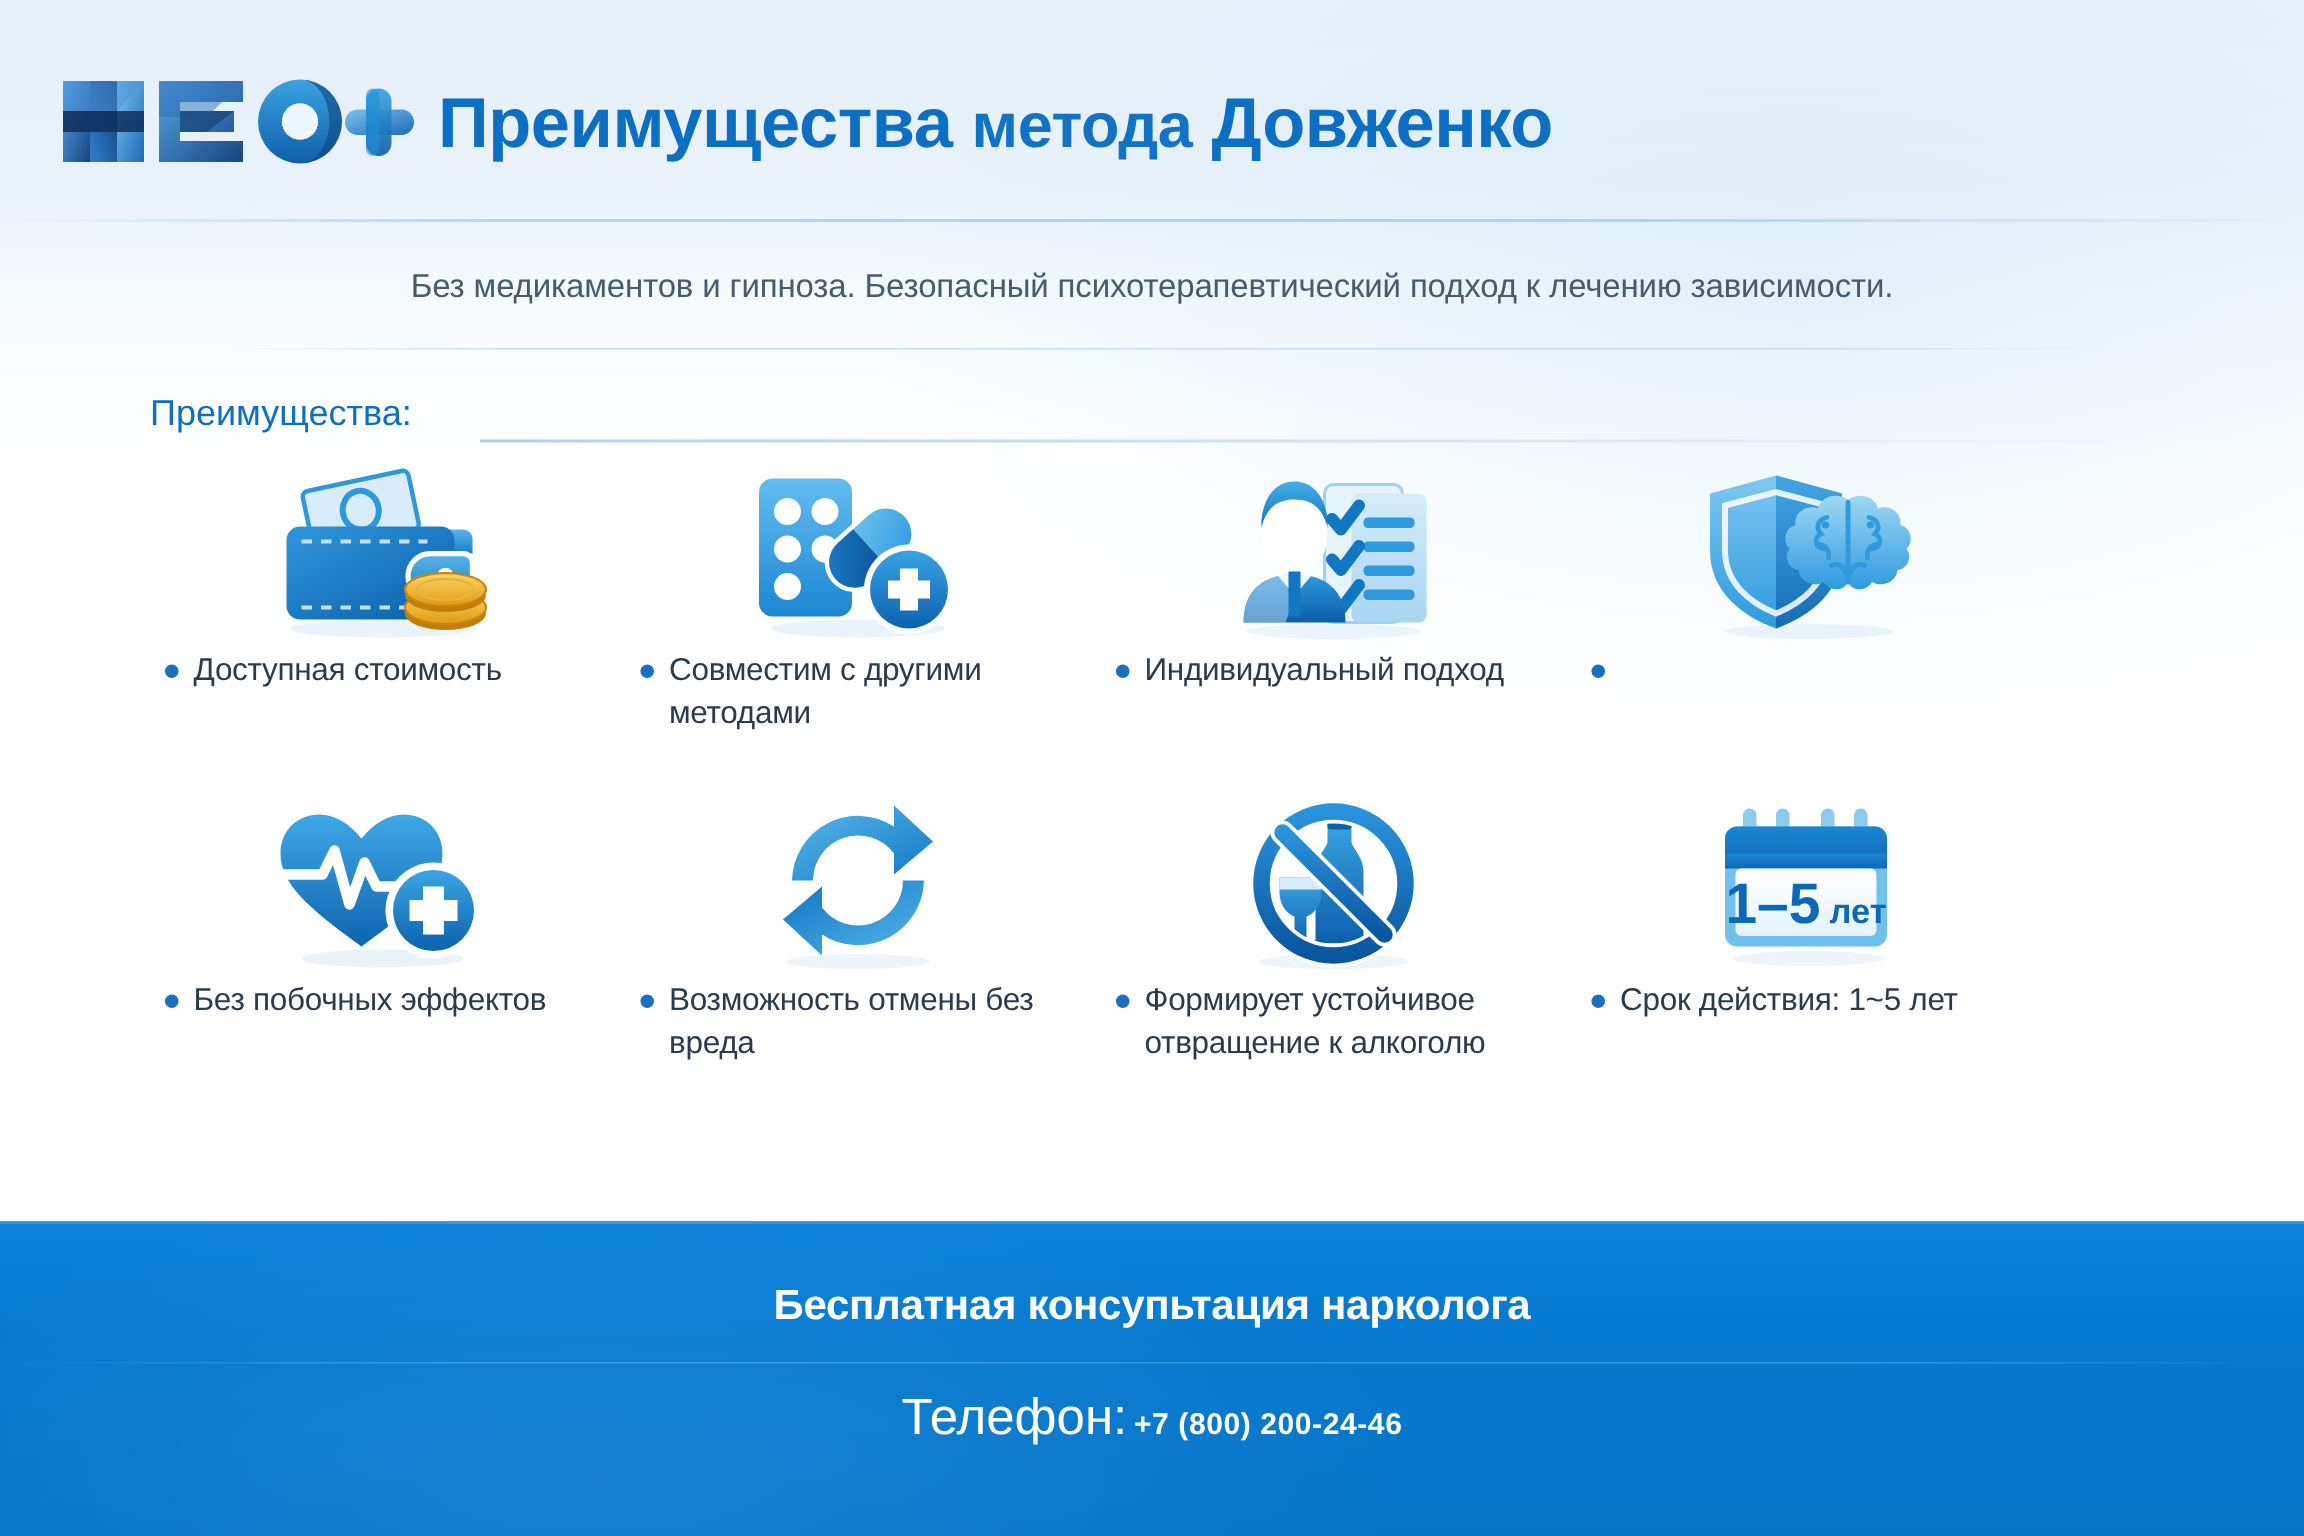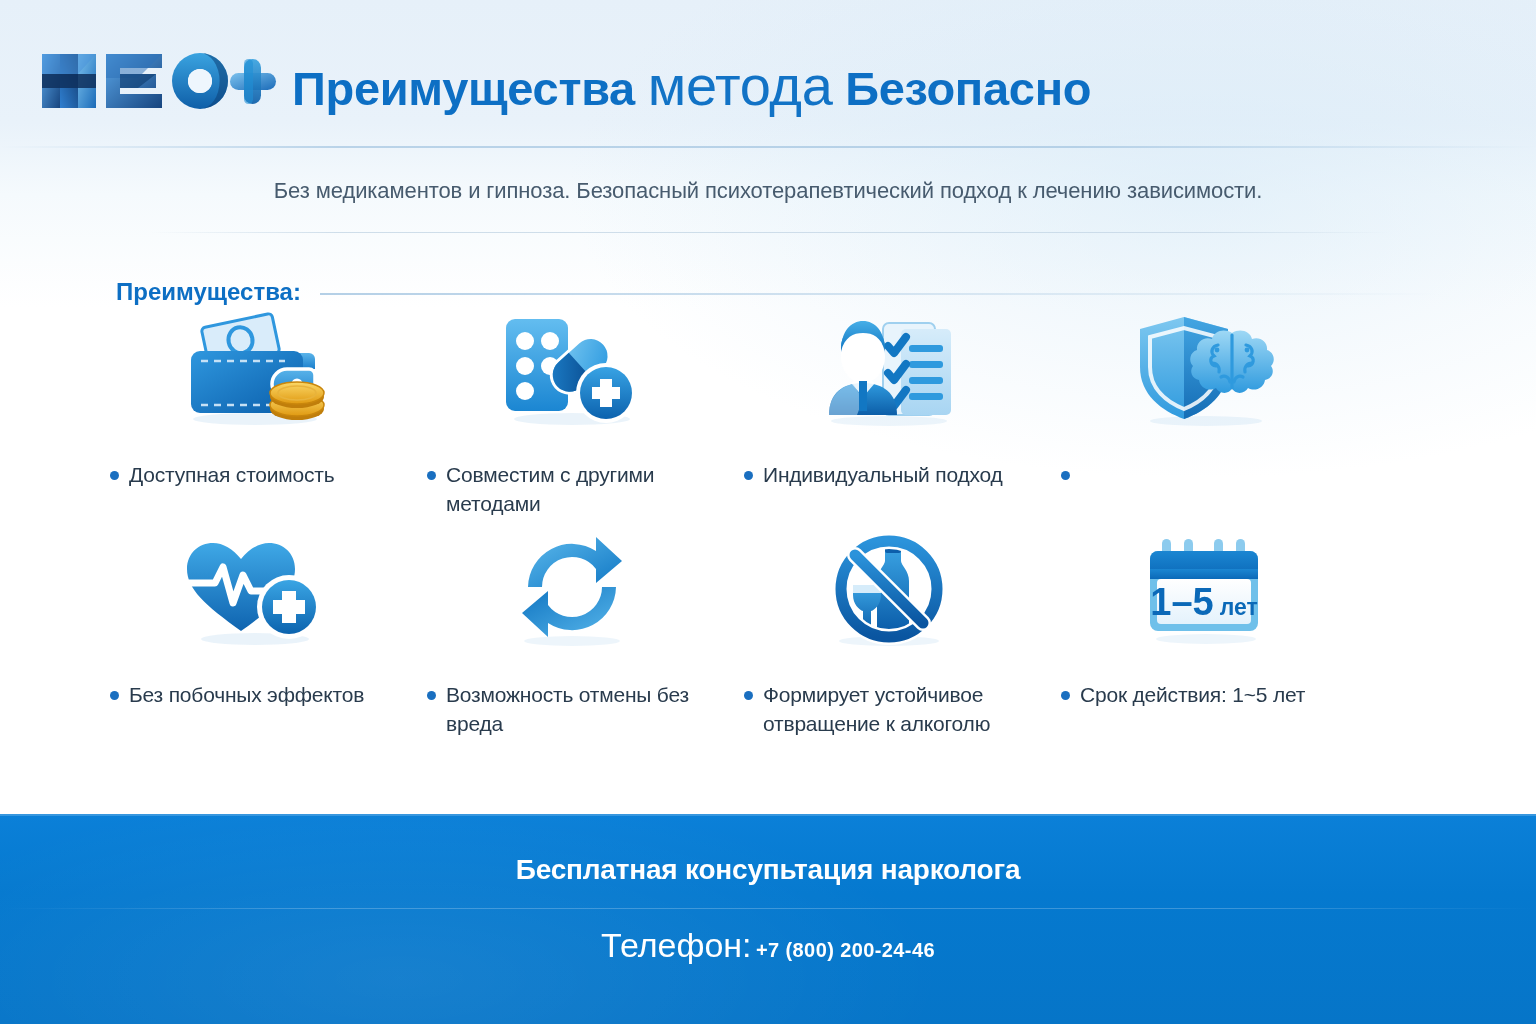--- a/index.html
+++ b/index.html
@@ -32,7 +32,7 @@
     letter-spacing:-0.3px;
   }
   .title .b { font-weight:bold; }
-  .title .l { font-weight:normal; font-size:56px; color:#1273c6; }
+  .title .l { font-weight:bold; font-size:42px; color:#1273c6; }
   .header-sep {
     position:absolute; left:0; top:146px; width:100%; height:2px;
     background:linear-gradient(90deg, rgba(190,214,233,0) 0%, rgba(176,205,229,0.85) 22%, rgba(176,205,229,0.9) 70%, rgba(190,214,233,0) 100%);

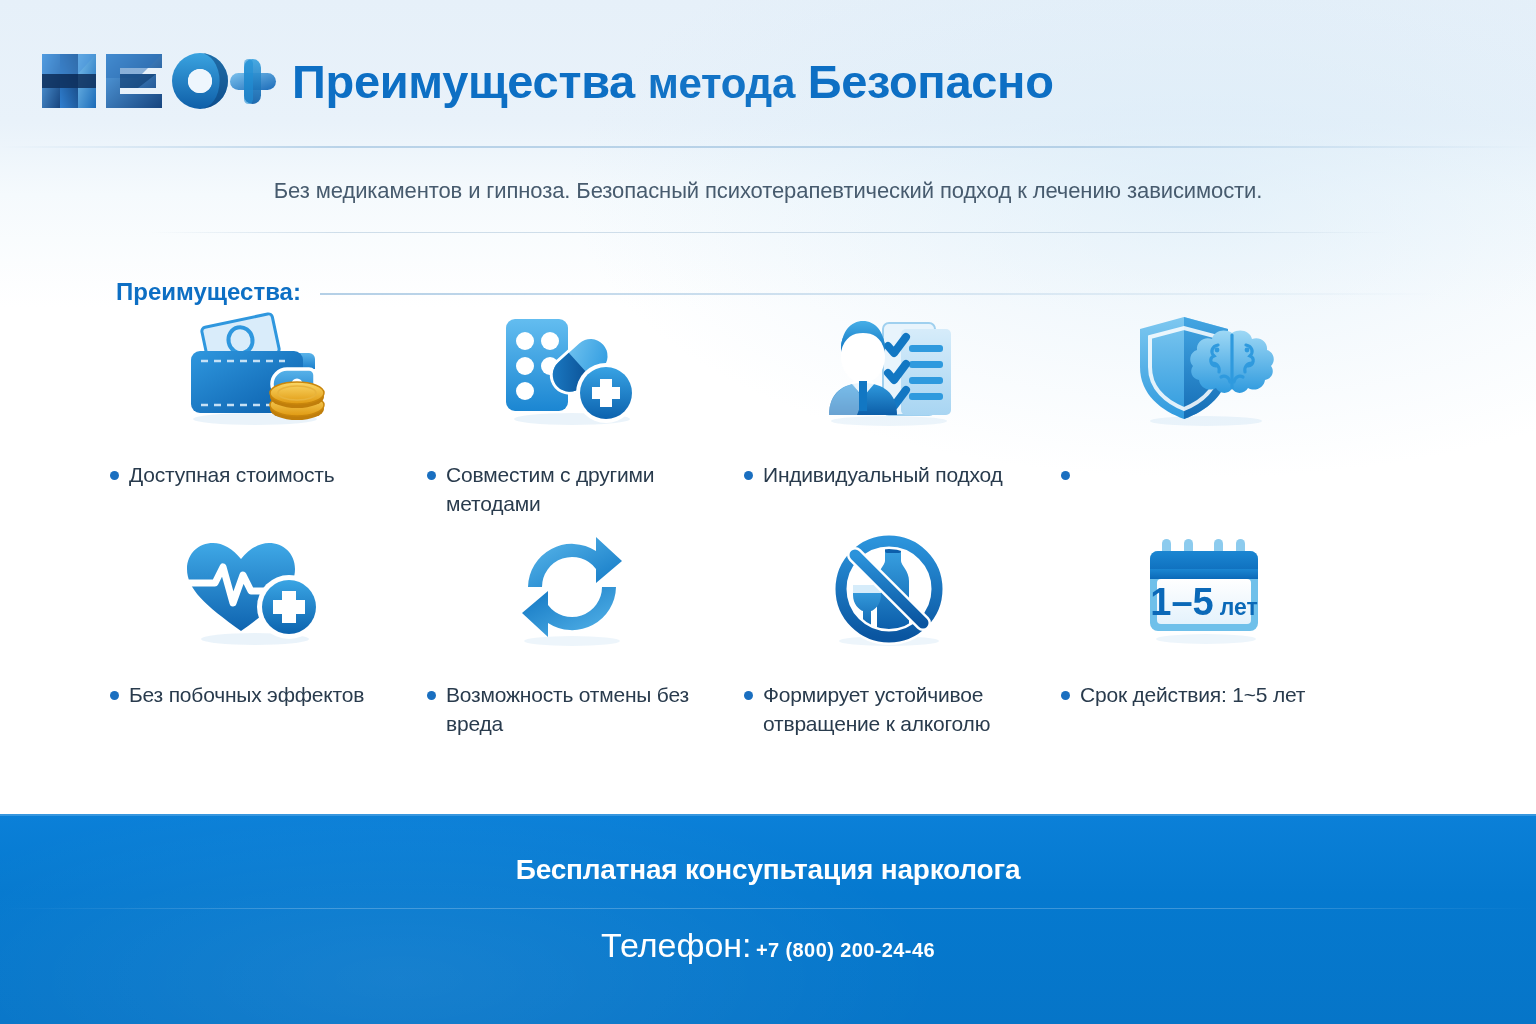--- a/index.html
+++ b/index.html
@@ -166,7 +166,7 @@
     <div class="title">
       <span class="b">Преимущества</span>
       <span class="l">метода</span>
-      <span class="b">Безопасно</span>
+      <span class="b">Довженко</span>
     </div>
   </div>
   <div class="header-sep"></div>

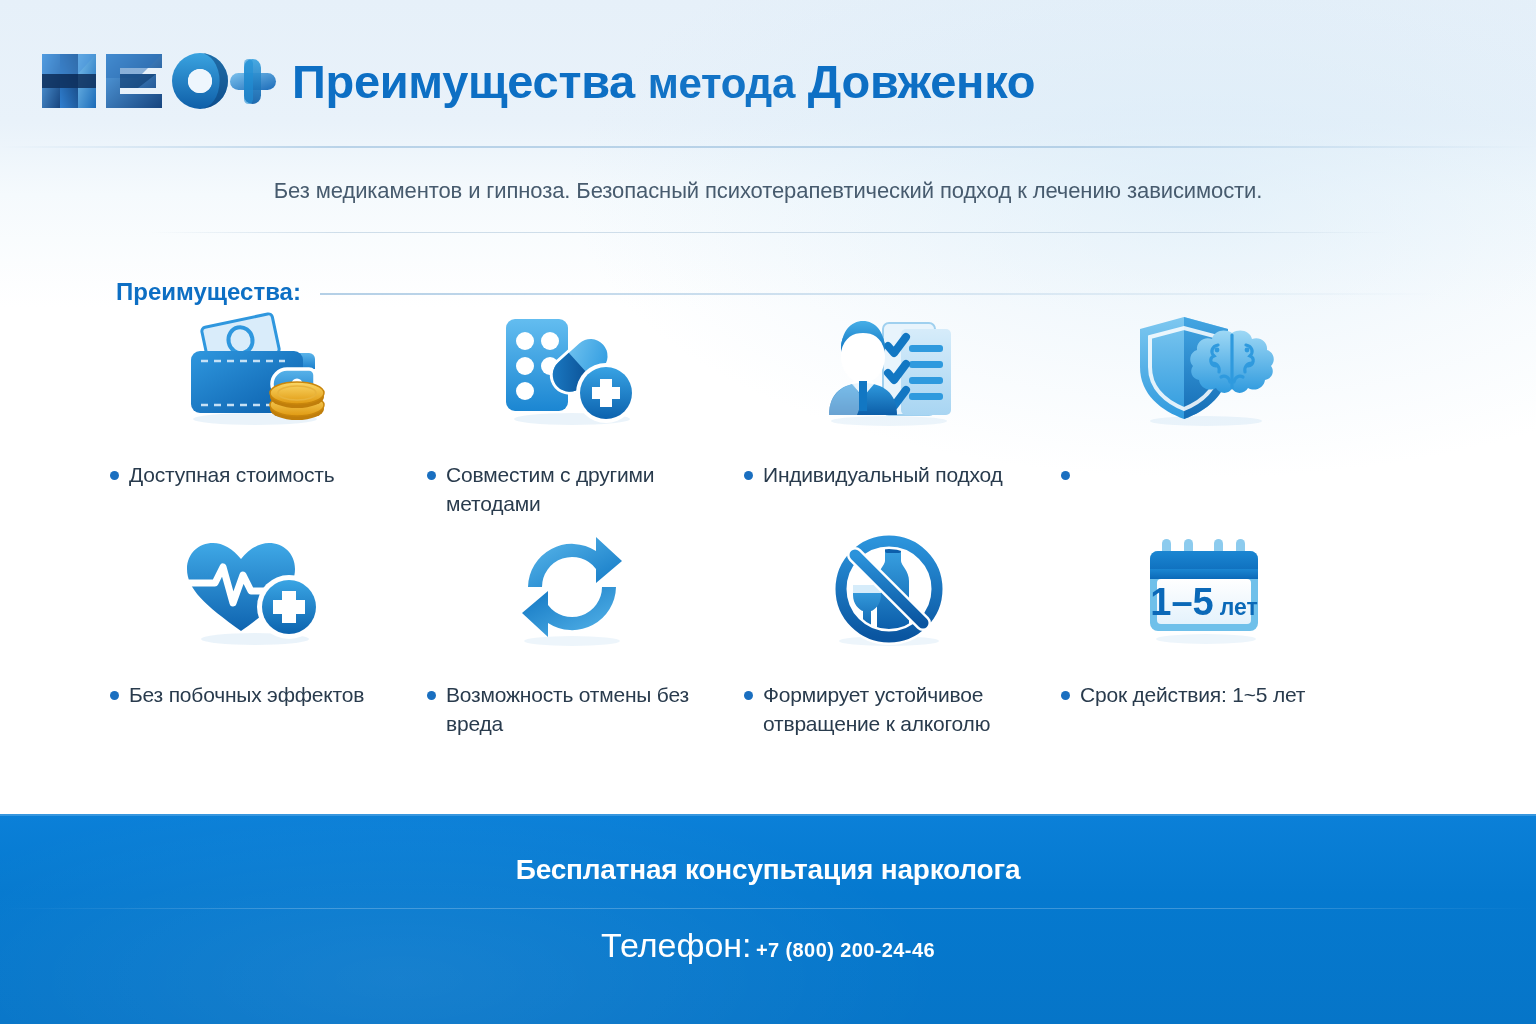--- a/index.html
+++ b/index.html
@@ -49,8 +49,8 @@
   }
   
   .section-head {
-    position:absolute; left:116px; top:262px;
-    font-size:24px; font-weight:bold; color:#0d6fc4;margin-top:16px;
+    position:absolute; left:100px; top:262px;
+    font-size:24px; font-weight:normal; color:#0d6fc4;
   }
   .section-rule {
     position:absolute; left:320px; top:293px; width:1120px; height:2px;

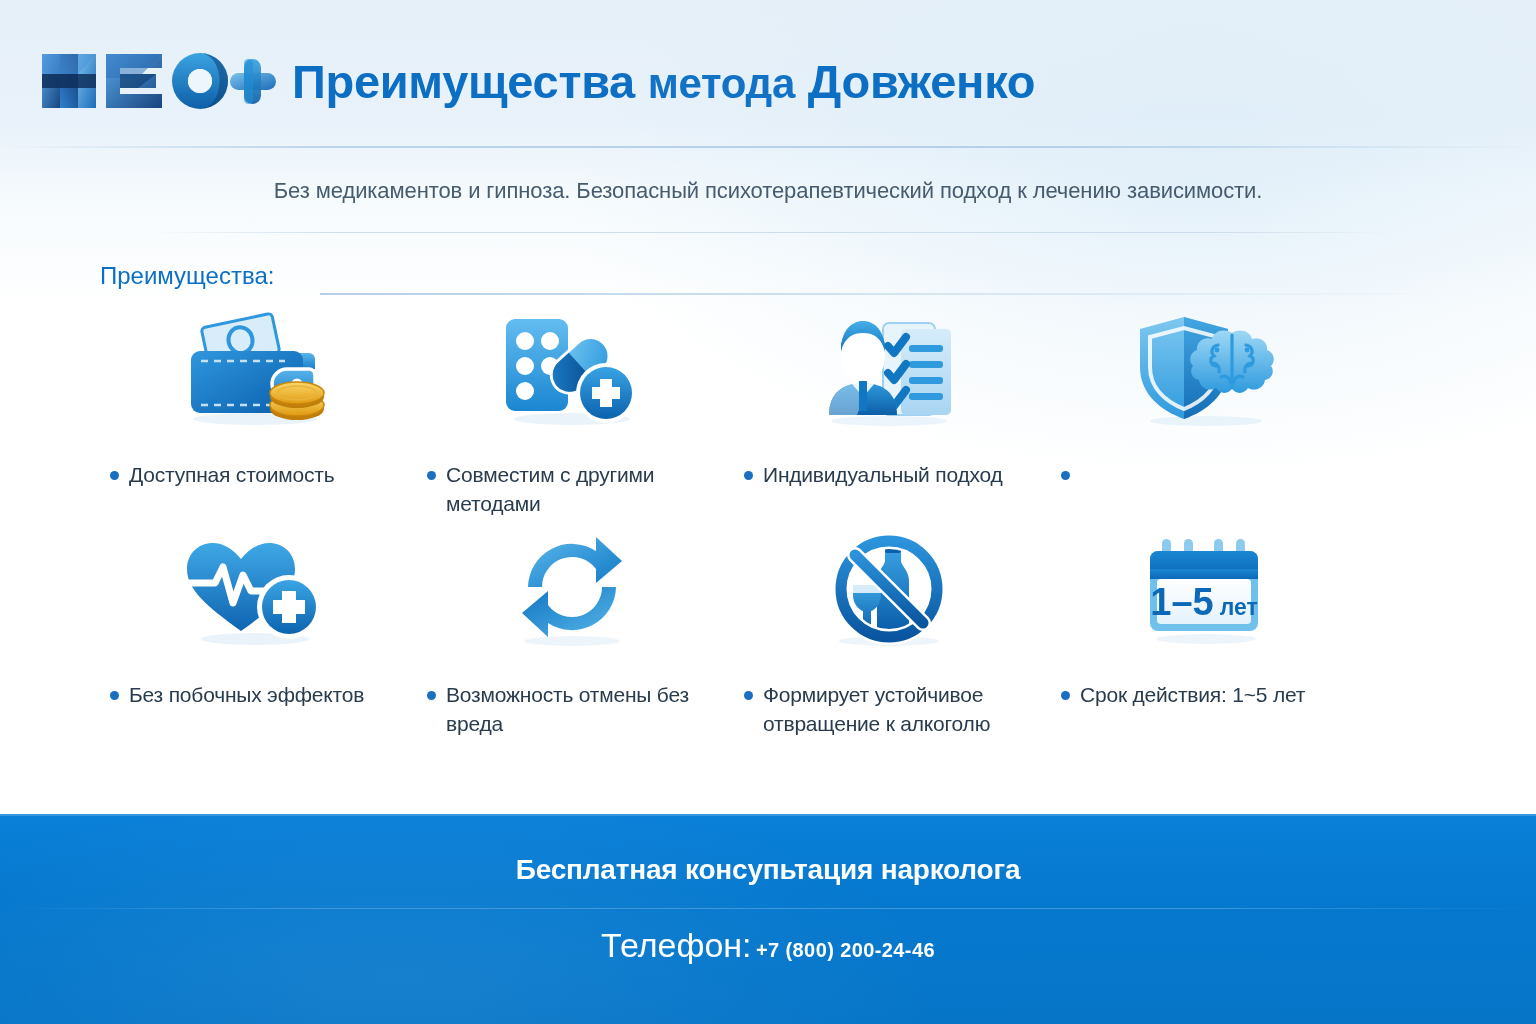--- a/index.html
+++ b/index.html
@@ -74,7 +74,6 @@
   .bullet-row {
     display:flex; align-items:flex-start; gap:10px;
     padding:0 6px 0 14px;
-    margin-top:28px;
   }
   .dot {
     flex:0 0 auto;

